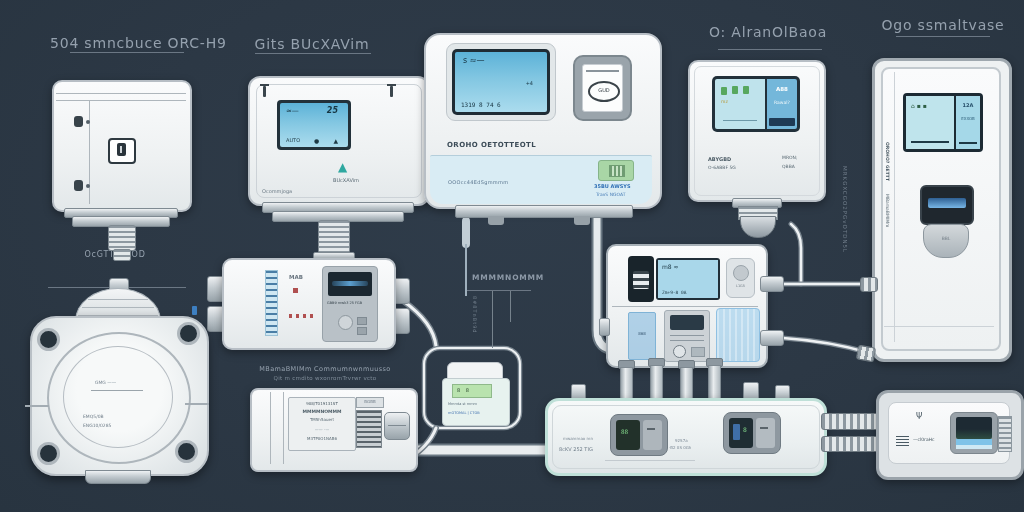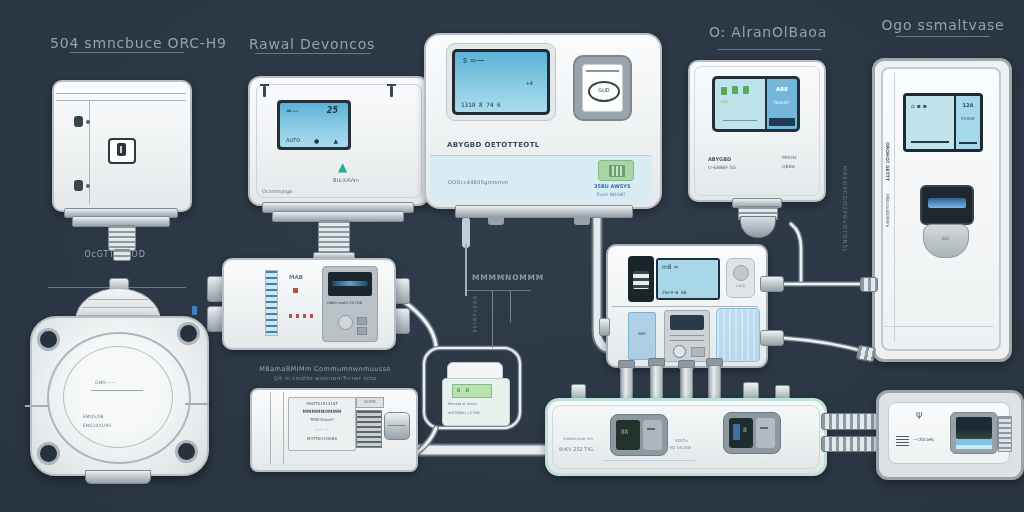--- a/index.html
+++ b/index.html
@@ -61,7 +61,7 @@
   <div class="cap" style="left:50px;top:35px;width:150px;">504 smncbuce ORC-H9</div>
   <div class="cline" style="left:70px;top:52px;width:114px;"></div>
 
-  <div class="cap" style="left:238px;top:36px;width:148px;">Rawal Devoncos</div>
+  <div class="cap" style="left:238px;top:36px;width:148px;">Gits BUcXAVim</div>
   <div class="cline" style="left:255px;top:53px;width:116px;"></div>
 
   <div class="cap" style="left:694px;top:24px;width:148px;">O:  AlranOlBaoa</div>

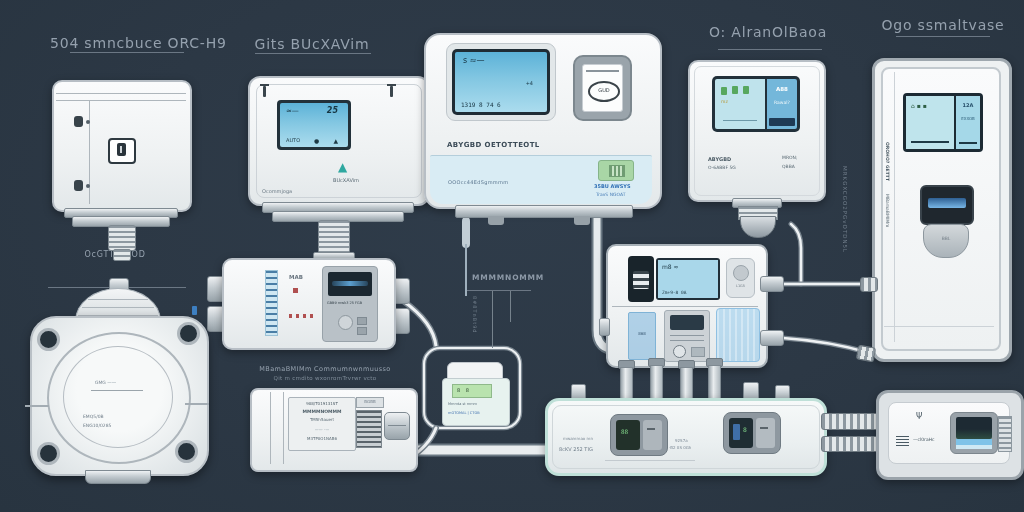--- a/index.html
+++ b/index.html
@@ -147,7 +147,7 @@
         <div class="a" style="left:5px;top:16px;width:28px;height:17px;border:2px solid #3a4349;border-radius:50%;color:#3a4349;font-size:5px;line-height:15px;text-align:center;">GUD</div>
       </div>
     </div>
-    <div class="t" style="left:23px;top:108px;font-size:7px;font-weight:bold;color:#3c4c58;letter-spacing:.4px;">ABYGBD OETOTTEOTL</div>
+    <div class="t" style="left:23px;top:108px;font-size:7px;font-weight:bold;color:#3c4c58;letter-spacing:.4px;">OROHO OETOTTEOTL</div>
     <div class="a" style="left:6px;top:122px;width:222px;height:48px;background:#d9ecf4;border-top:1px solid #b4cedb;border-radius:2px 2px 13px 13px;">
       <div class="a" style="left:168px;top:4px;width:34px;height:19px;background:#a9d6a6;border:1px solid #86b489;border-radius:3px;">
         <div class="a" style="left:10px;top:4px;width:14px;height:10px;background:repeating-linear-gradient(90deg,#6f9c72 0 2px,#c8e4c6 2px 4px);border:1px solid #6f9c72;"></div>

